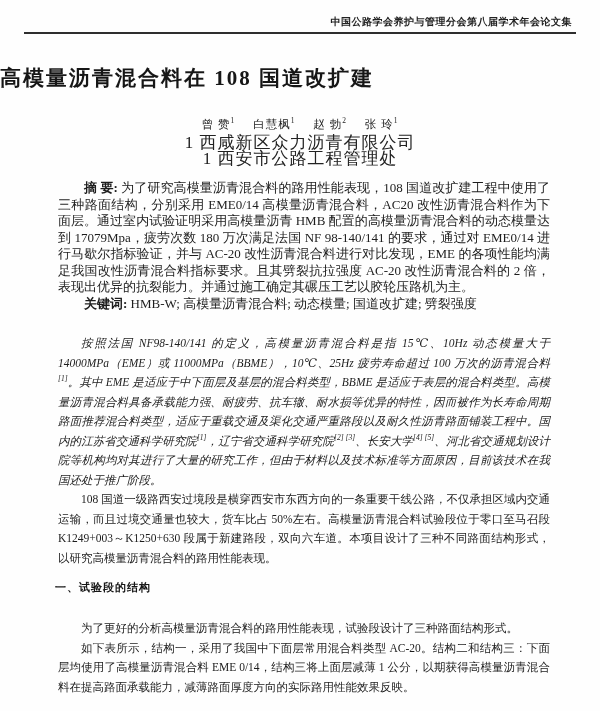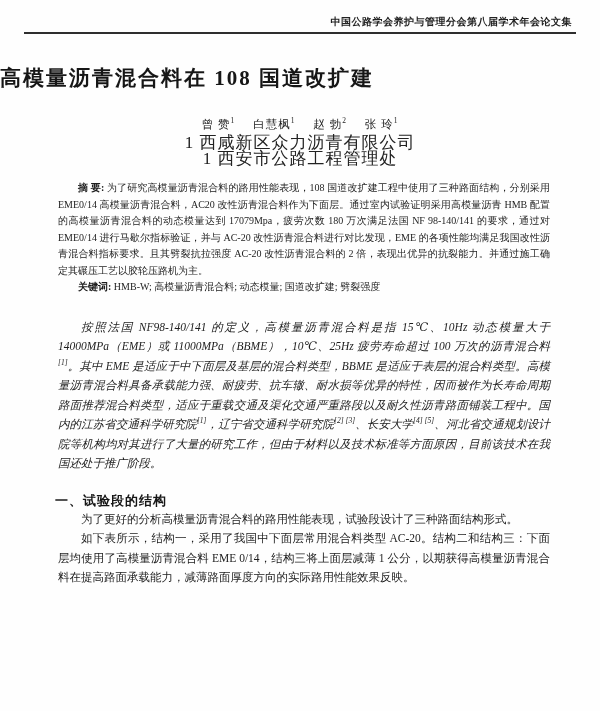--- a/index.html
+++ b/index.html
@@ -58,7 +58,7 @@
   .affiliations { margin-top: 3px; }
   .abstract-block {
     margin: 13px 50px 0 58px;
-    font-size: 10px;
+    font-size: 13px;
     line-height: 16.5px;
     text-align: justify;
     color: #1d1d1d;

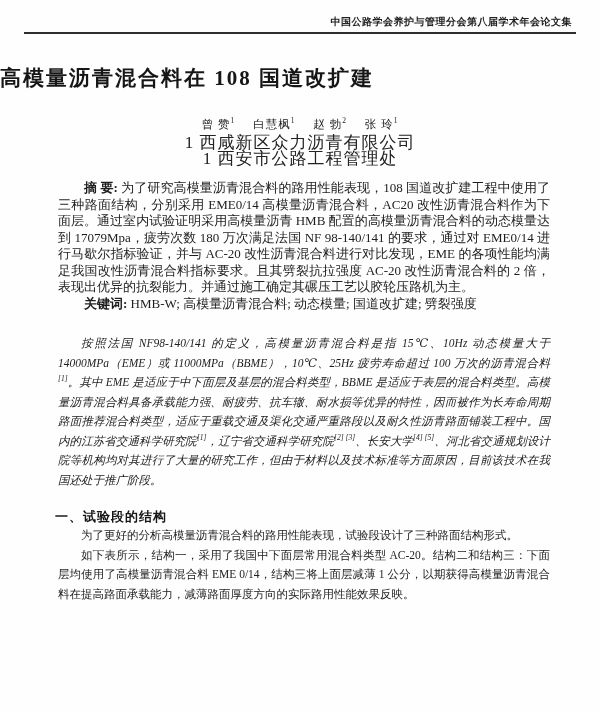--- a/index.html
+++ b/index.html
@@ -115,6 +115,7 @@
 
   <div class="body-block">
     <p class="first"><span>按照法国 NF98-140/141 的定义，高模量沥青混合料是指 15℃、10Hz 动态模量大于 14000MPa（EME）或 11000MPa（BBME），10℃、25Hz 疲劳寿命超过 100 万次的沥青混合料</span><sup class="ref-mark">[1]</sup><span>。其中 EME 是适应于中下面层及基层的混合料类型，BBME 是适应于表层的混合料类型。高模量沥青混合料具备承载能力强、耐疲劳、抗车辙、耐水损等优异的特性，因而被作为长寿命周期路面推荐混合料类型，适应于重载交通及渠化交通严重路段以及耐久性沥青路面铺装工程中。国内的江苏省交通科学研究院</span><sup class="ref-mark">[1]</sup><span>，辽宁省交通科学研究院</span><sup class="ref-mark">[2] [3]</sup><span>、长安大学</span><sup class="ref-mark">[4] [5]</sup><span>、河北省交通规划设计院等机构均对其进行了大量的研究工作，但由于材料以及技术标准等方面原因，目前该技术在我国还处于推广阶段。</span></p>
+    <p>108 国道一级路西安过境段是横穿西安市东西方向的一条重要干线公路，不仅承担区域内交通运输，而且过境交通量也较大，货车比占 50%左右。高模量沥青混合料试验段位于零口至马召段 K1249+003～K1250+630 段属于新建路段，双向六车道。本项目设计了三种不同路面结构形式，以研究高模量沥青混合料的路用性能表现。</p>
   </div>
 
   <div class="section-heading">一、试验段的结构</div>

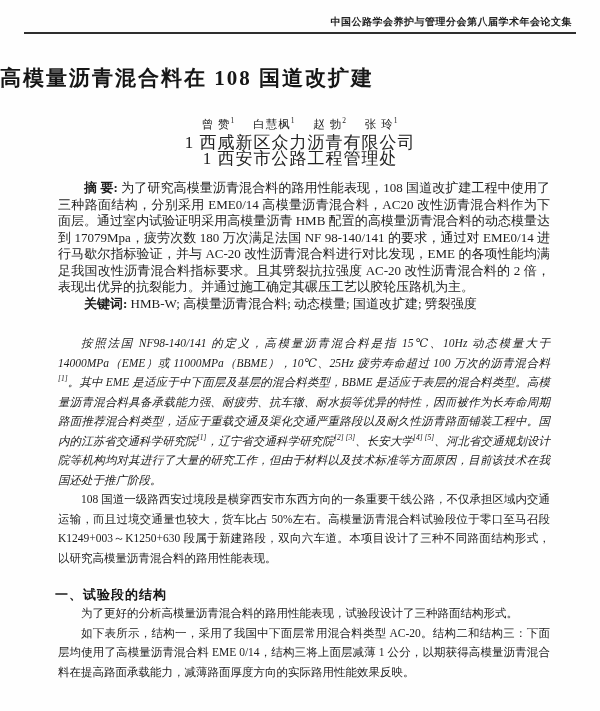--- a/index.html
+++ b/index.html
@@ -75,8 +75,8 @@
   }
   .body-block p.first { margin-top: 22px; font-style: italic; }
   .section-heading {
-    margin: 18px 50px 0 55px;
-    font-size: 13px;
+    margin: 12px 50px 0 55px;
+    font-size: 11px;
     font-weight: bold;
     letter-spacing: 1px;
     font-family: "Liberation Sans", "DejaVu Sans", sans-serif;

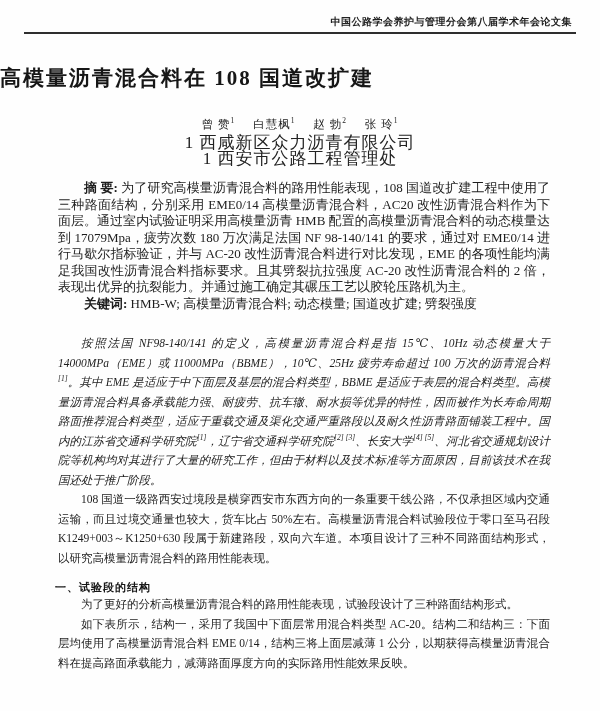--- a/index.html
+++ b/index.html
@@ -82,7 +82,7 @@
     font-family: "Liberation Sans", "DejaVu Sans", sans-serif;
     color: #161616;
   }
-  .body-block p.after-heading { }
+  .body-block p.after-heading { margin-top: 24px; }
 </style>
 </head>
 <body>

